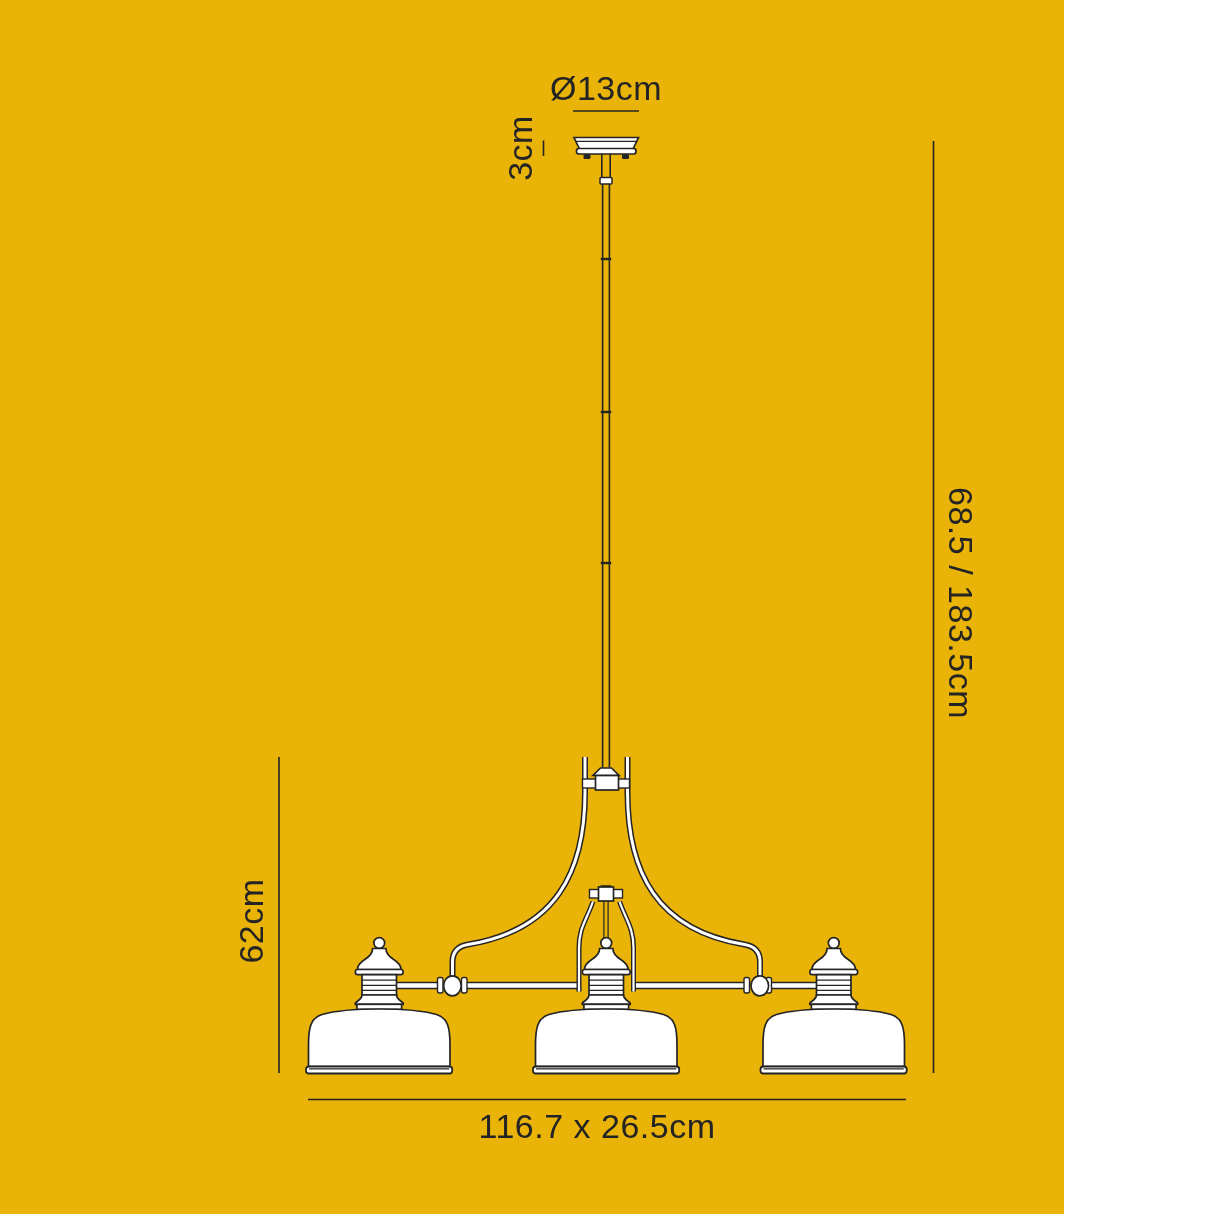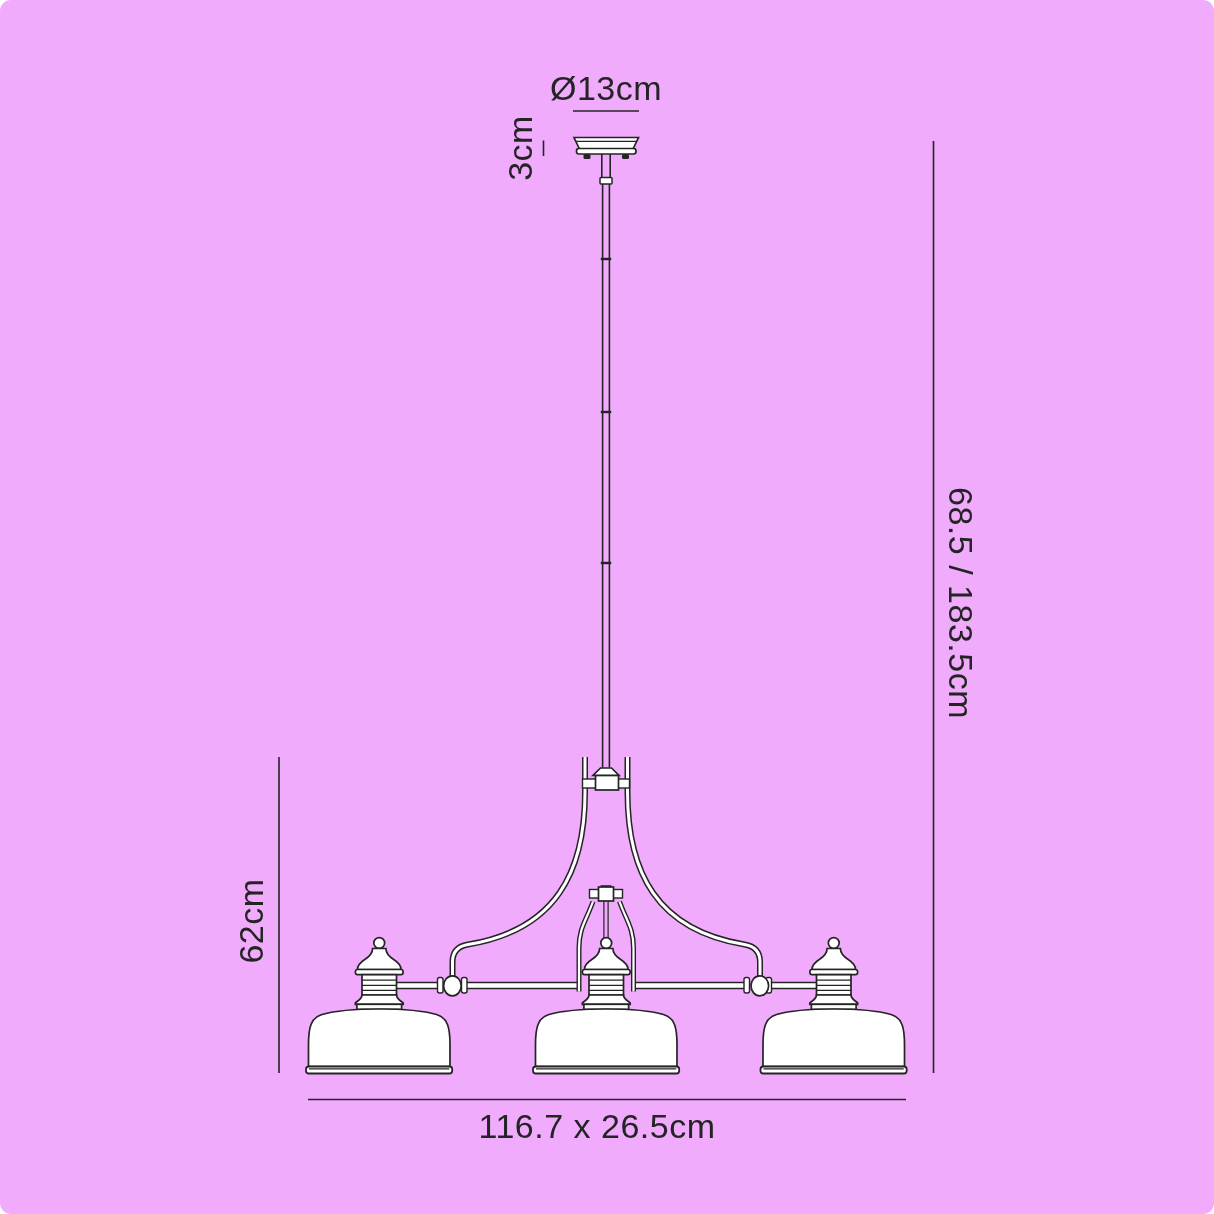--- a/index.html
+++ b/index.html
@@ -5,11 +5,10 @@
   html, body { margin: 0; padding: 0; background: #ffffff; }
   .stage {
     position: relative;
-    width: 1214px;
+    width: 1064px;
     height: 1214px;
-    background: #f0abfc;
+    background: #eab308;
     overflow: hidden;
-    border-radius: 11px;
   }
   svg { display: block; width: 1214px; height: 1214px; }
   .dim-text {

